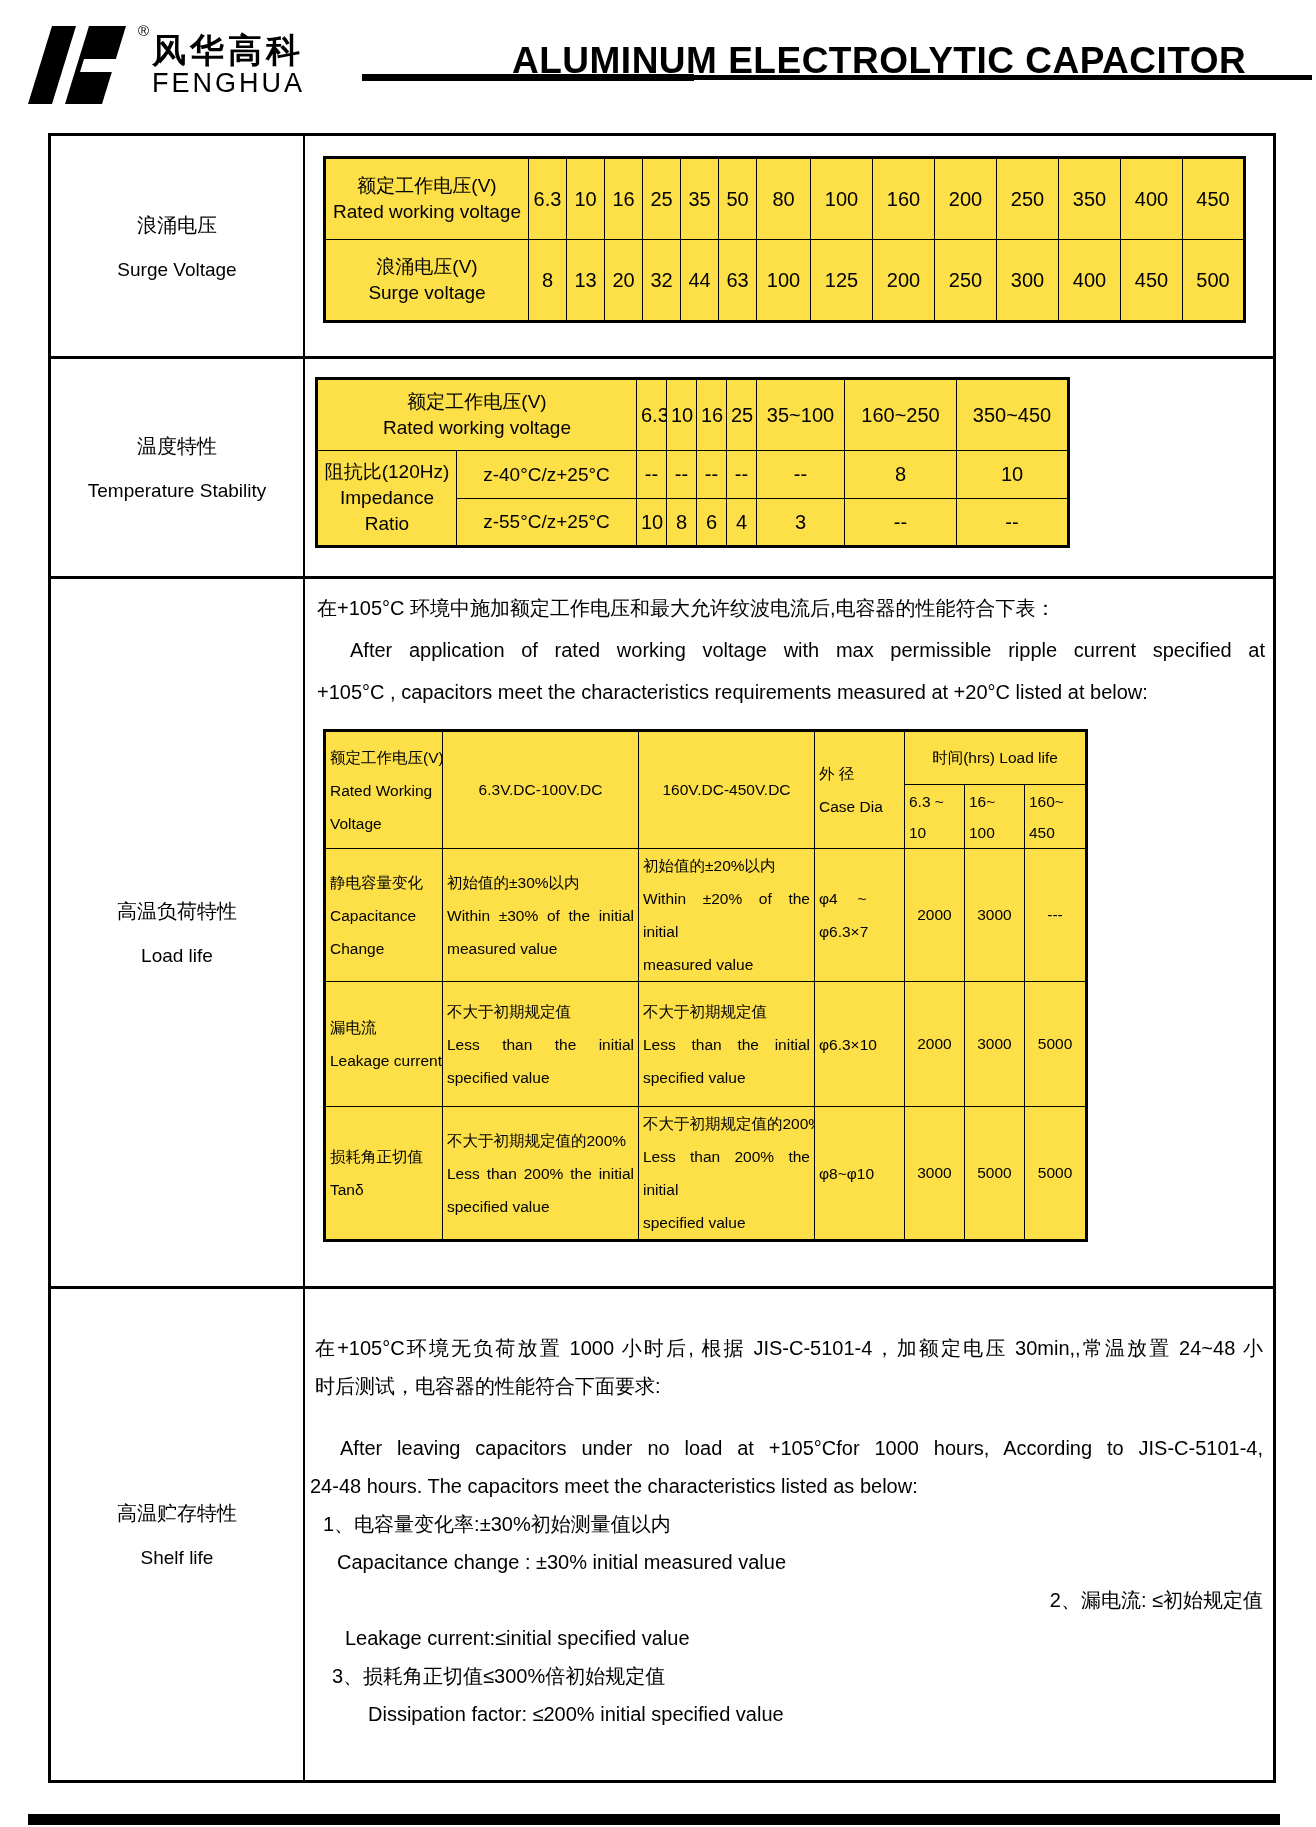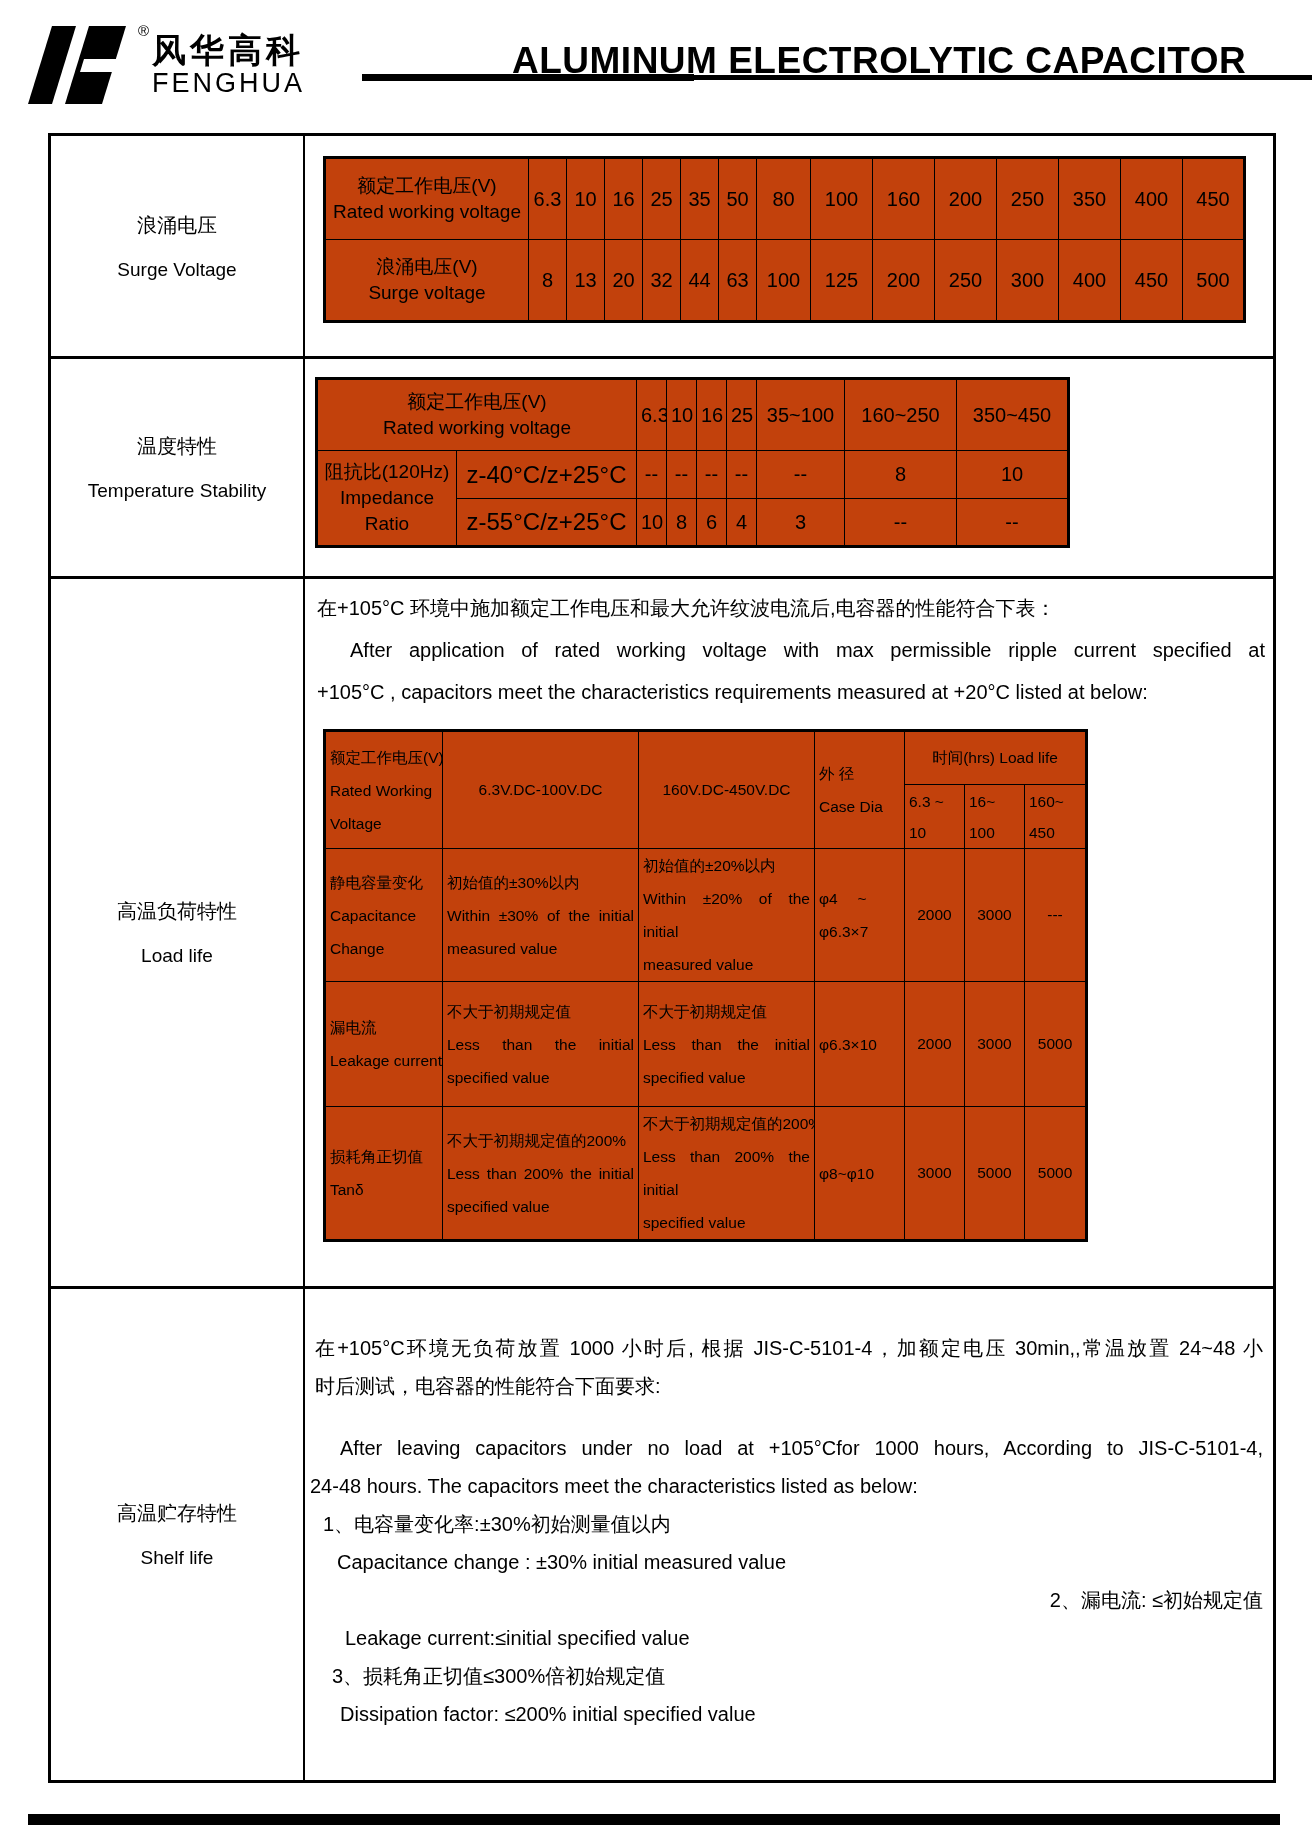--- a/index.html
+++ b/index.html
@@ -25,7 +25,7 @@
   .sec-body{position:relative;flex:1;}
 
   
-  table.t{border-collapse:collapse;table-layout:fixed;border:3px solid #000;background:#c2410c;}
+  table.t{border-collapse:collapse;table-layout:fixed;border:3px solid #000;background:#fde047;}
   table.t td{border:1.5px solid #000;padding:0 4px;overflow:hidden;}
   .hcell{text-align:center;font-size:19px;}
   .hcell .l{line-height:26px;}

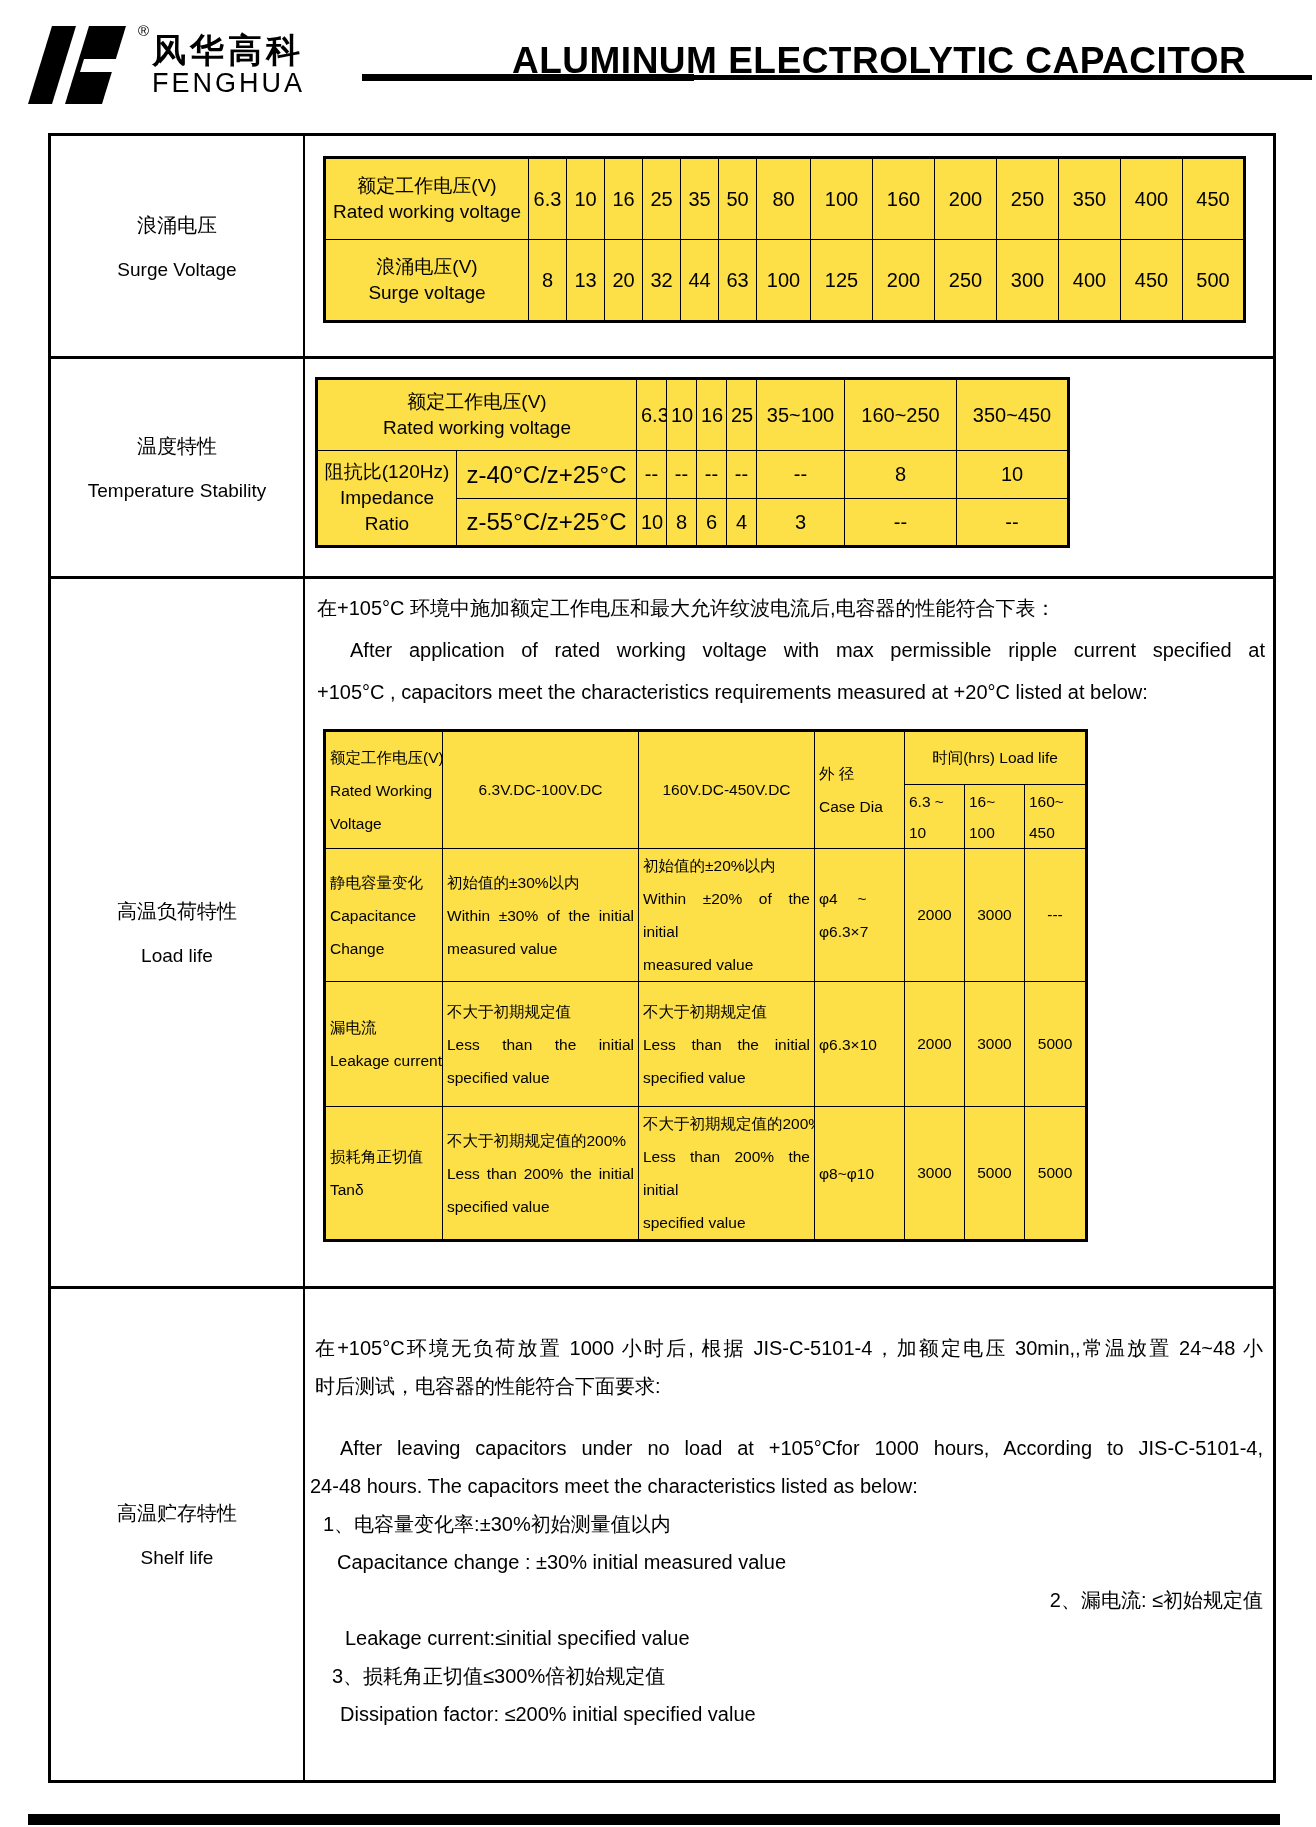--- a/index.html
+++ b/index.html
@@ -37,7 +37,7 @@
   .temp-t{position:absolute;left:10px;top:18px;}
   .temp-t tr.hr{height:72px;}
   .temp-t tr.dr{height:48px;}
-  .temp-t .cond{text-align:center;font-size:24px;}
+  .temp-t .cond{text-align:center;font-size:19px;}
 
   
   .ll-intro{position:absolute;left:12px;top:12px;right:8px;}

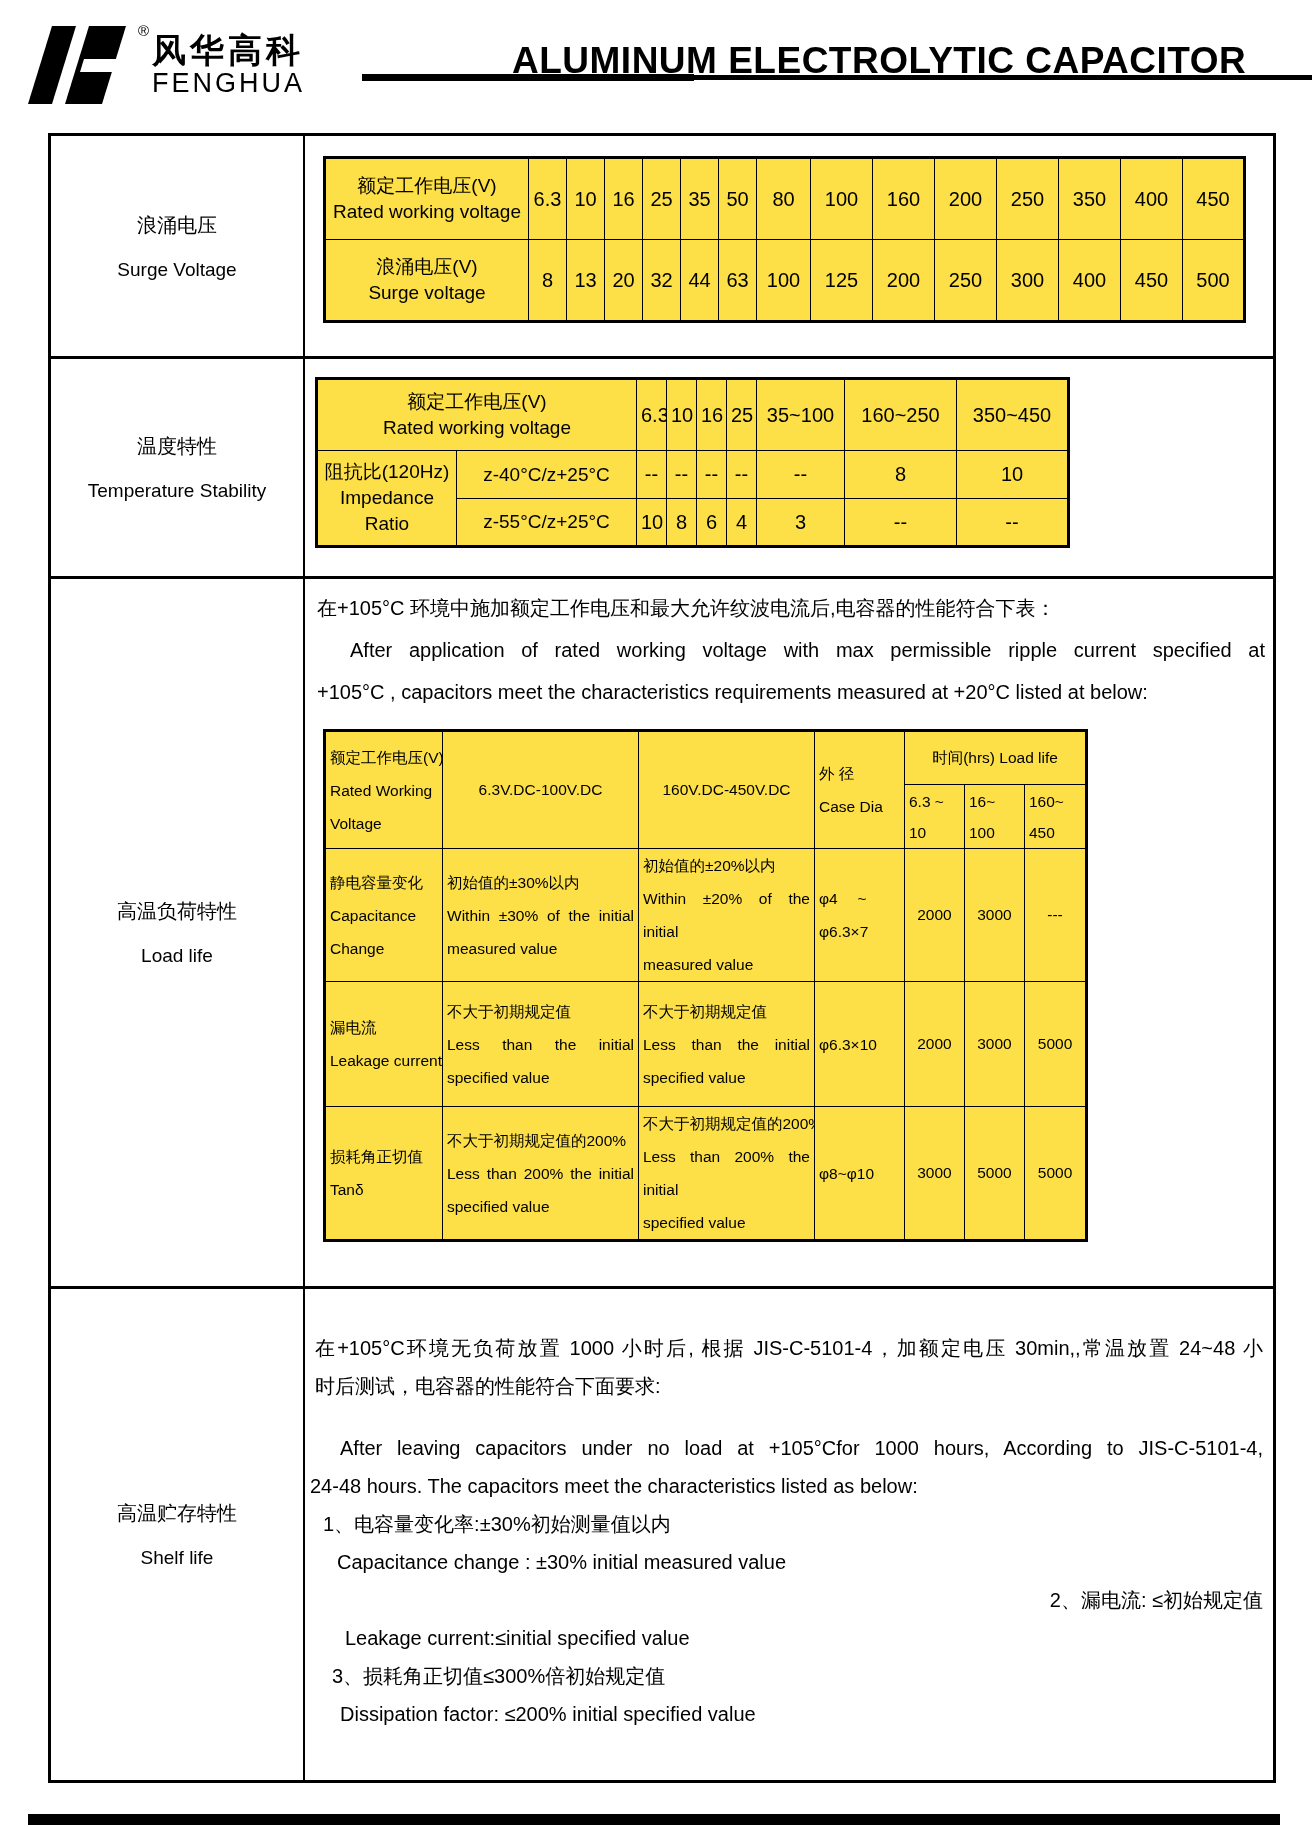--- a/index.html
+++ b/index.html
@@ -352,7 +352,7 @@
             <div class="shelf-line" style="padding-left: 18px; text-align: right;">2、漏电流: ≤初始规定值</div>
             <div class="shelf-line" style="padding-left: 40px;">Leakage current:≤initial specified value</div>
             <div class="shelf-line" style="padding-left: 27px;">3、损耗角正切值≤300%倍初始规定值</div>
-            <div class="shelf-line" style="padding-left: 35px;">Dissipation factor: ≤200% initial specified value</div>
+            <div class="shelf-line" style="padding-left: 35px; margin-left: 28px;">Dissipation factor: ≤200% initial specified value</div>
           </div>
       </div>
     </div>

